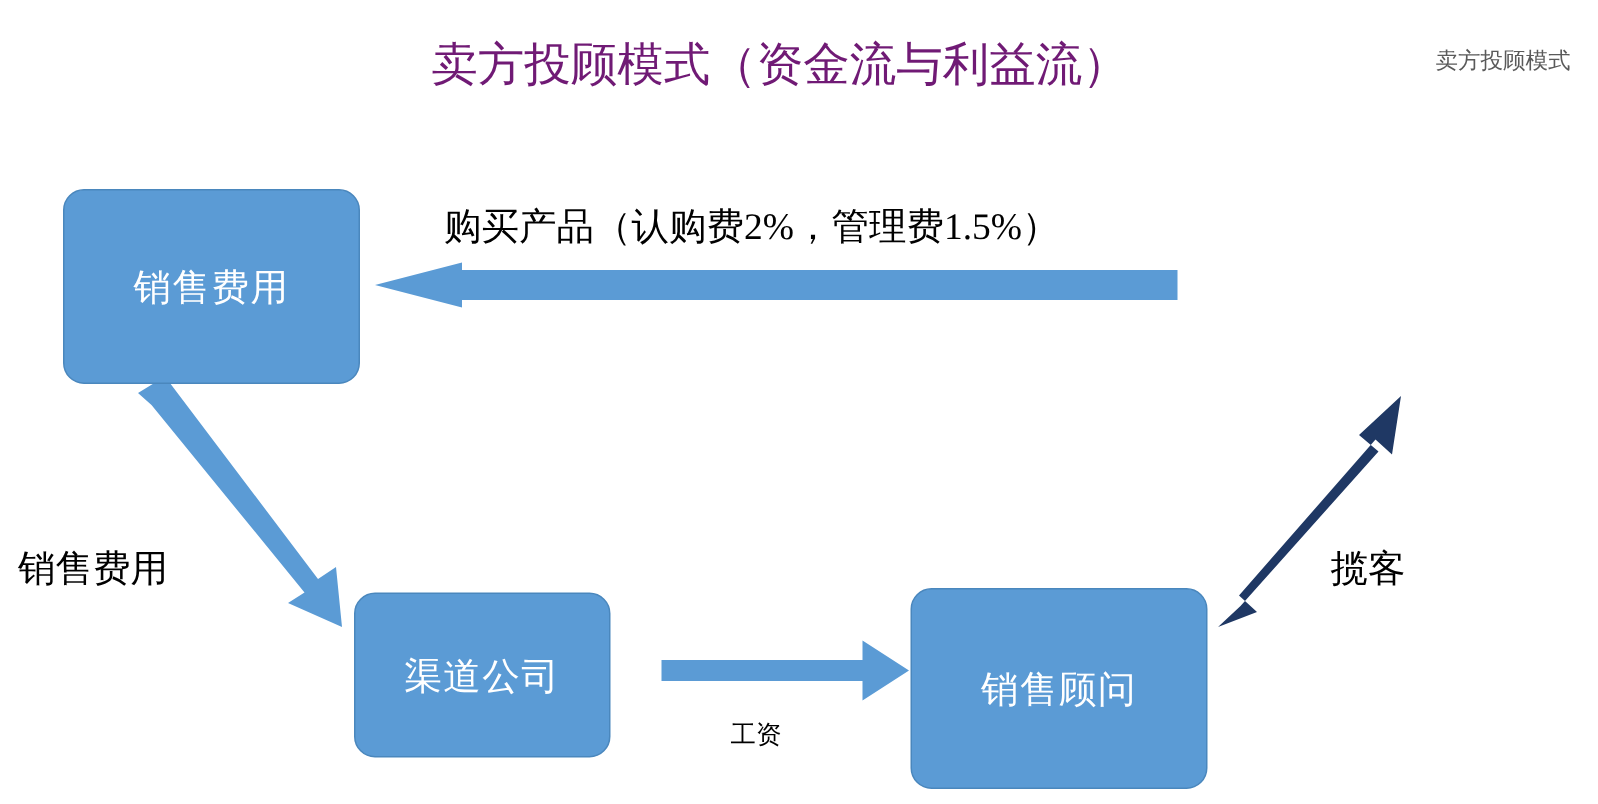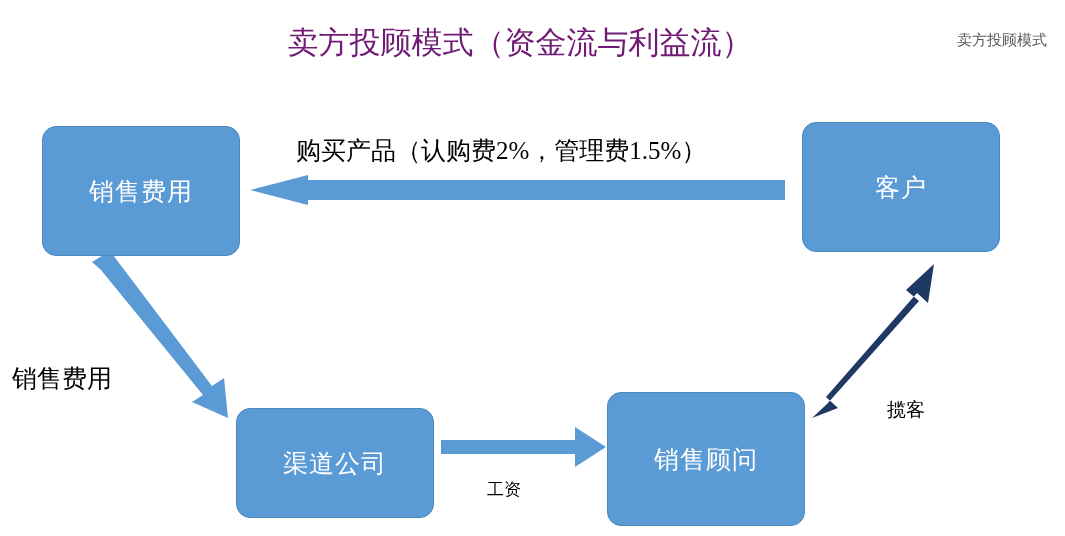--- a/index.html
+++ b/index.html
@@ -128,9 +128,6 @@
   <div class="node node-product">
     <span>销售费用</span>
   </div>
-  <div class="node node-customer">
-    <span>客户</span>
-  </div>
   <div class="node node-channel">
     <span>渠道公司</span>
   </div>

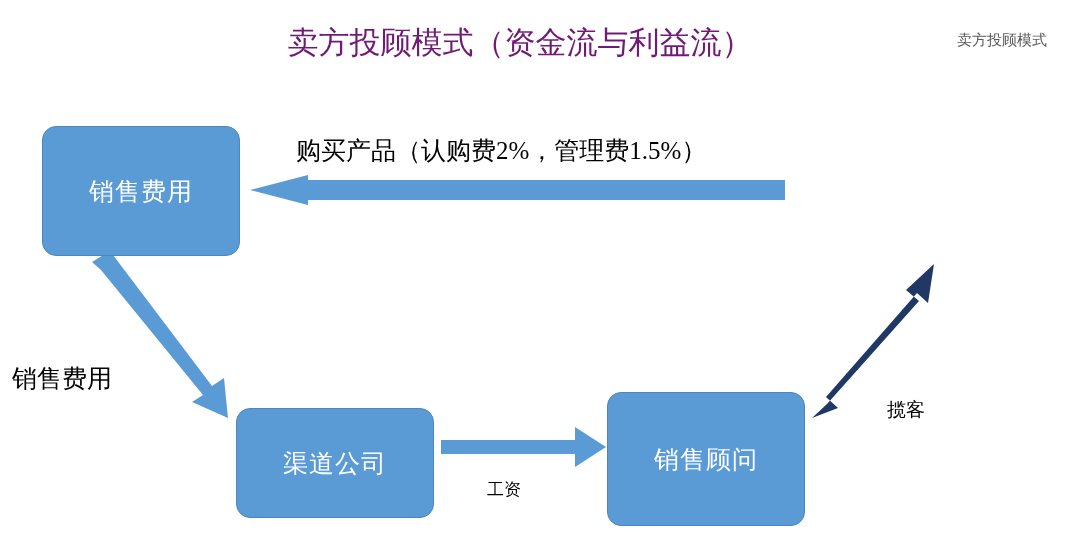--- a/index.html
+++ b/index.html
@@ -80,8 +80,7 @@
   }
   .label-acquire {
     left: 887px; top: 362px;
-    font-size: 19px;
-    margin-top: 35px;
+    font-size: 25px;
   }
 
   

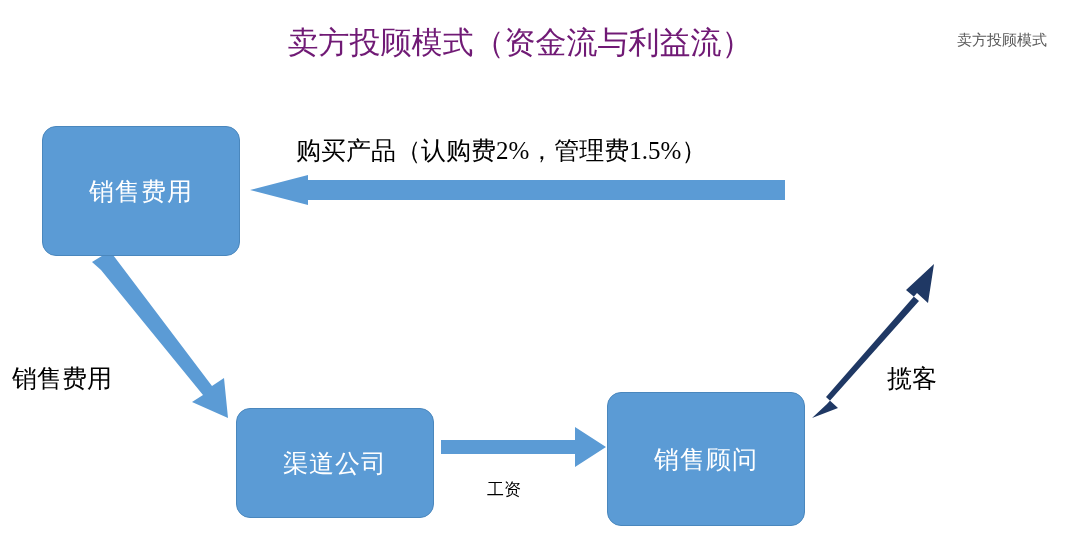--- a/index.html
+++ b/index.html
@@ -56,7 +56,7 @@
   }
   .node-product  { left: 42px;  top: 126px; width: 198px; height: 130px; }
   .node-customer { left: 802px; top: 122px; width: 198px; height: 130px; }
-  .node-channel  { left: 236px; top: 408px; width: 198px; height: 110px; }
+  .node-channel  { left: 236px; top: 395px; width: 171px; height: 110px; }
   .node-advisor  { left: 607px; top: 392px; width: 198px; height: 134px; }
 
   

